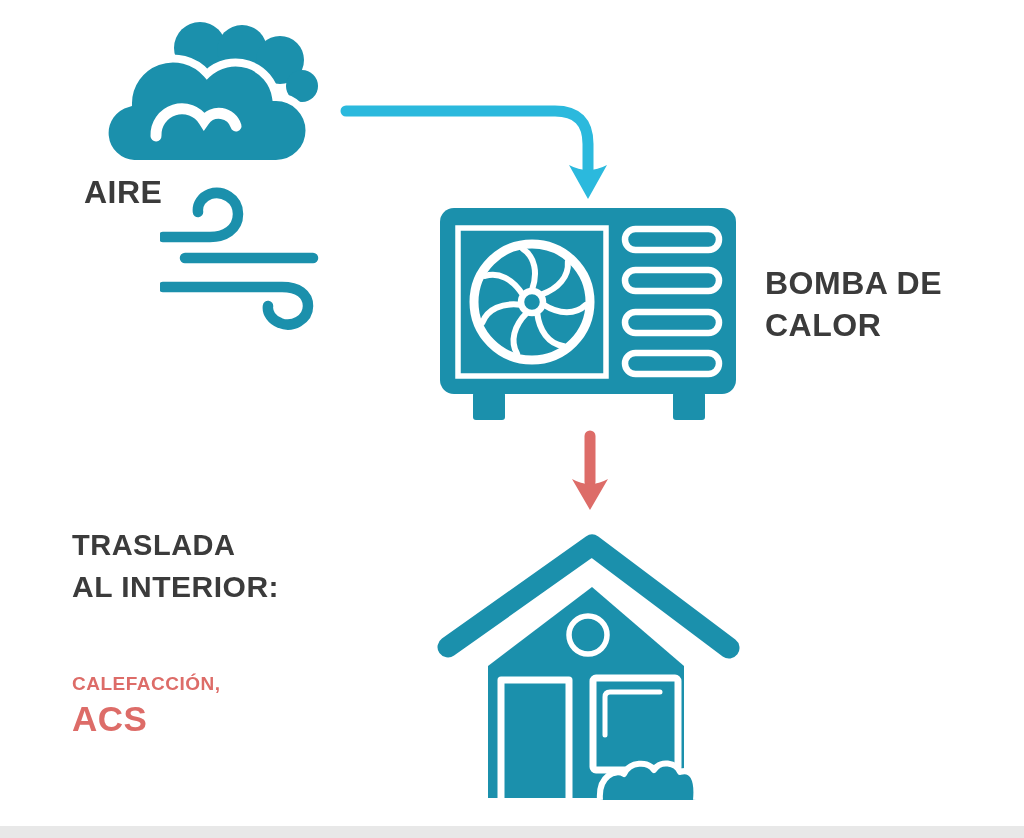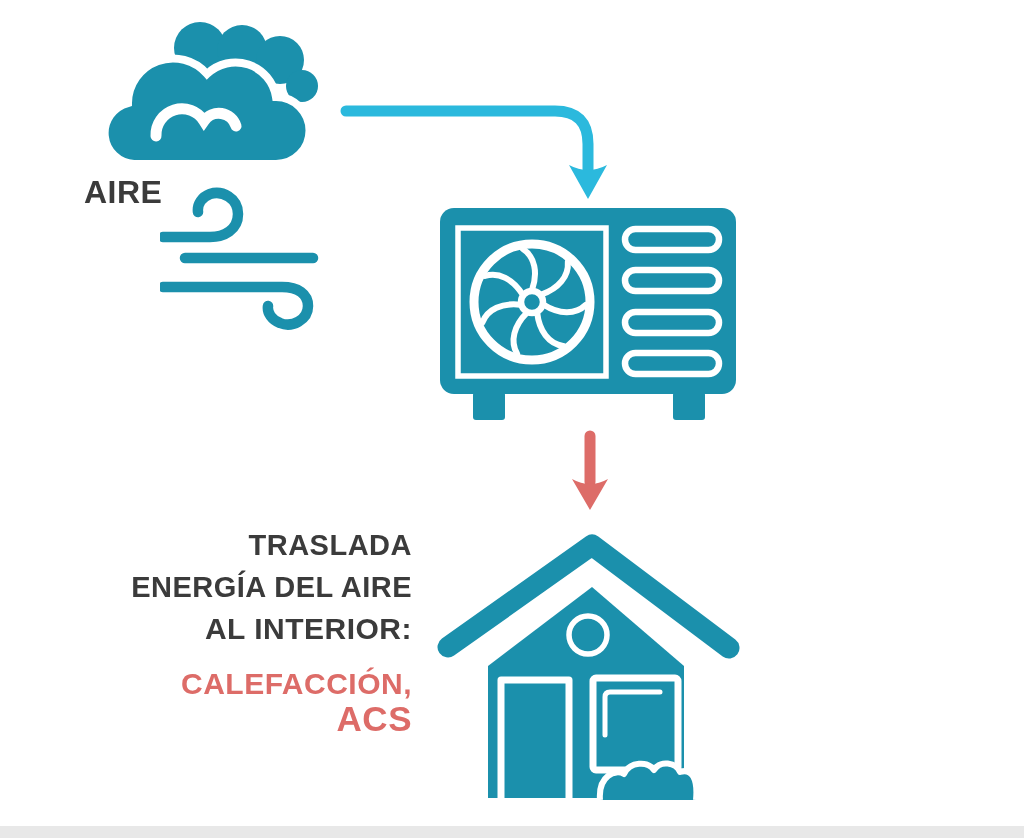--- a/index.html
+++ b/index.html
@@ -79,6 +79,10 @@
     </g>
   </svg>
 
+  <div class="abs" style="left:765px;top:262px">
+    <div class="lbl" style="font-size:32px;line-height:42px;letter-spacing:0.5px">BOMBA DE</div>
+    <div class="lbl" style="font-size:32px;line-height:42px;letter-spacing:0.5px">CALOR</div>
+  </div>
 
   <svg class="abs" style="left:560px;top:430px" width="60" height="82" viewBox="0 0 60 82" aria-hidden="true">
     <path class="nf s-coral" stroke-width="11" stroke-linecap="round" d="M30 6 V52"></path>

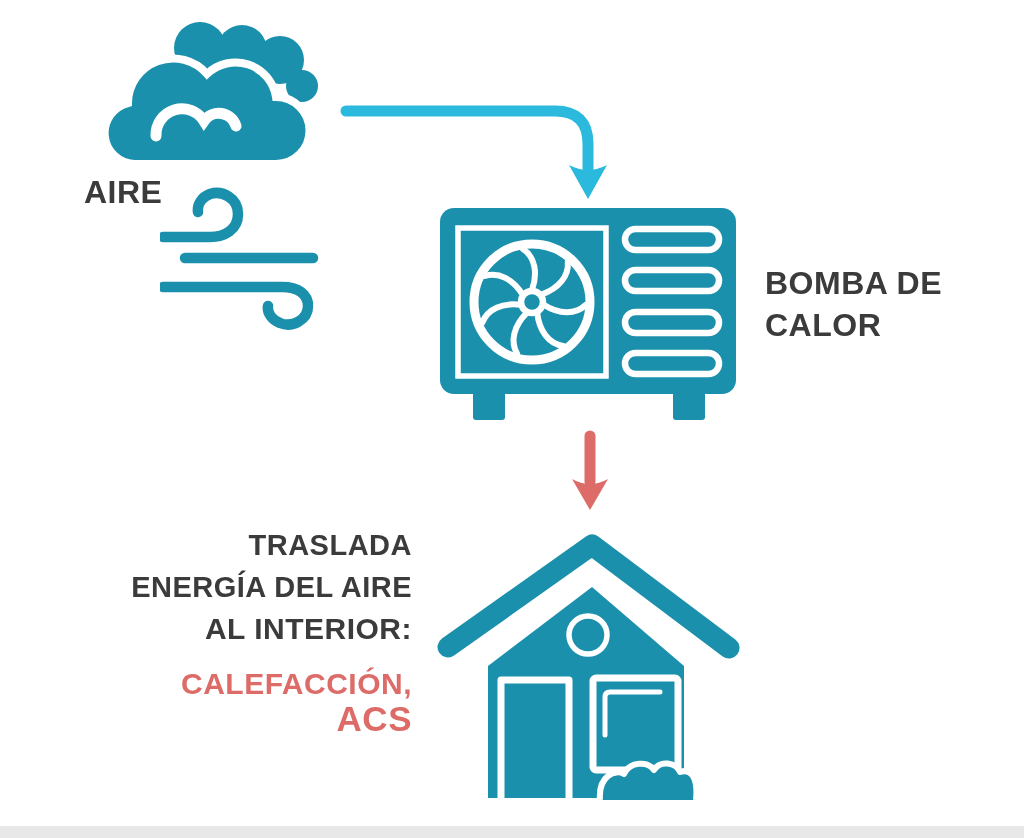--- a/index.html
+++ b/index.html
@@ -14,7 +14,7 @@
   }
   .abs{position:absolute}
   .lbl{font-weight:800;color:var(--c-ink);white-space:pre;line-height:1}
-  .center{text-align:right;white-space:normal}
+  .center{text-align:left;white-space:normal}
   .f-teal{fill:var(--c-teal)}
   .s-teal{stroke:var(--c-teal)}
   .f-cyan{fill:var(--c-cyan)}

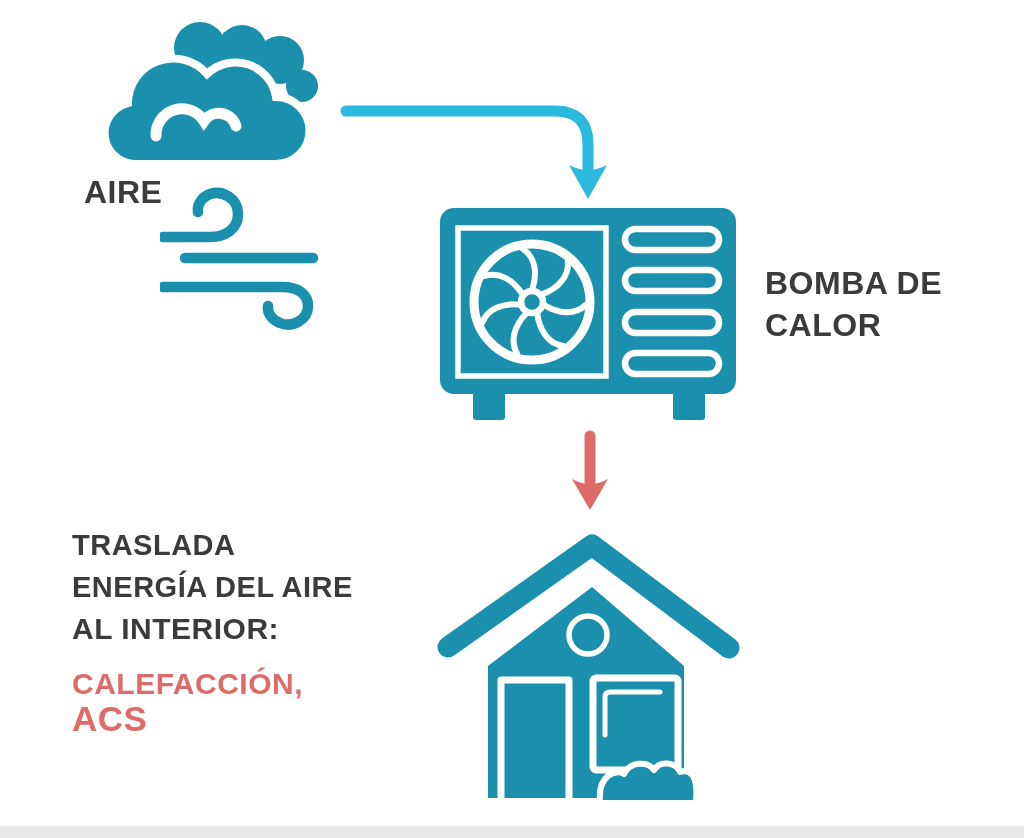--- a/index.html
+++ b/index.html
@@ -91,7 +91,6 @@
 
   <div class="abs center" style="left:72px;top:524px;width:340px">
     <div class="lbl center" style="font-size:29px;line-height:42px;letter-spacing:0.5px">TRASLADA</div>
-    <div class="lbl center" style="font-size:29px;line-height:42px;letter-spacing:0.5px">ENERGÍA DEL AIRE</div>
     <div class="lbl center" style="font-size:30px;line-height:42px;letter-spacing:0.5px">AL INTERIOR:</div>
   </div>
 

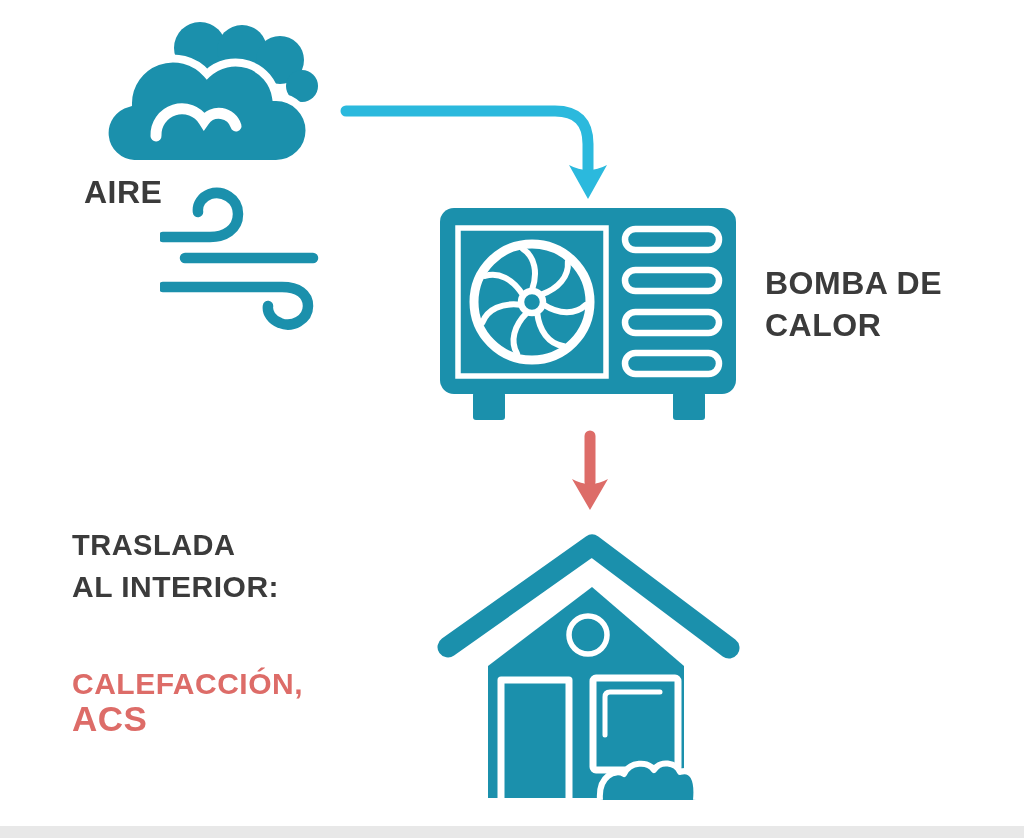--- a/index.html
+++ b/index.html
@@ -95,7 +95,7 @@
   </div>
 
   <div class="abs center" style="left:72px;top:666px;width:340px">
-    <div class="lbl center" style="font-size:30px;line-height:35px;letter-spacing:0.5px;color:var(--c-coral)">CALEFACCIÓN,</div>
+    <div class="lbl center" style="font-size:19px;line-height:35px;letter-spacing:0.5px;color:var(--c-coral)">CALEFACCIÓN,</div>
     <div class="lbl center" style="font-size:35px;line-height:35px;letter-spacing:0.5px;color:var(--c-coral)">ACS</div>
   </div>
 

